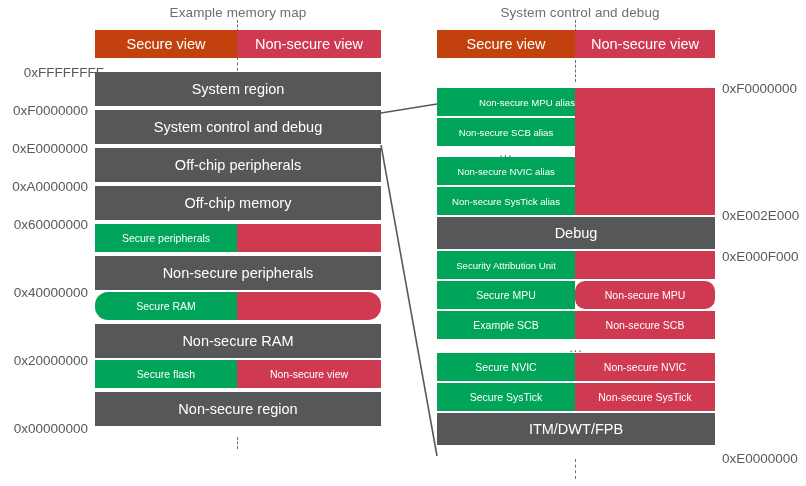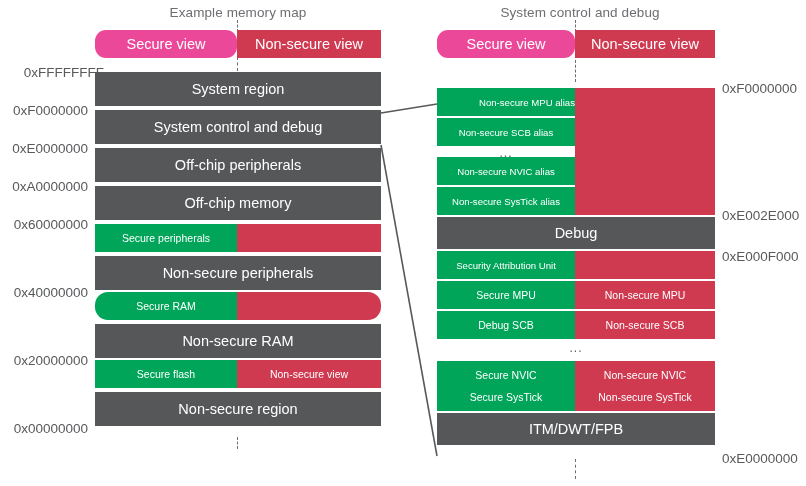--- a/index.html
+++ b/index.html
@@ -34,7 +34,7 @@
     display:flex;align-items:center;justify-content:center;
     color:#ffffff;font-size:14.5px;white-space:nowrap;
   }
-  .legend .sec{background:#ec4899;border-radius:11px;}
+  .legend .sec{background:#c2410c;}
   .legend .non{background:#cf3a51;}
 
   

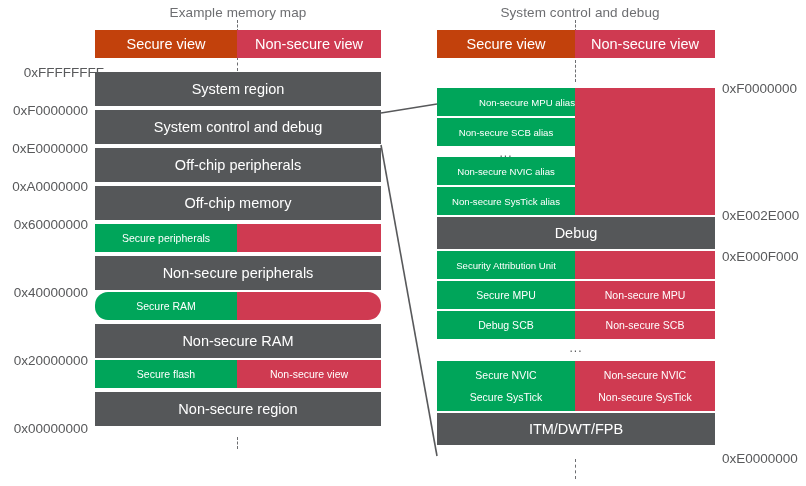--- a/index.html
+++ b/index.html
@@ -191,7 +191,7 @@
 
   <div class="block" style="left:437px;top:281px;width:278px;height:28px;">
     <div class="seg s t-sm" style="width:138px;">Secure MPU</div>
-    <div class="seg n t-sm" style="width:140px;">Non-secure MPU</div>
+    <div class="seg n t-sm" style="width:140px;border-radius:10px;">Non-secure MPU</div>
   </div>
 
   <div class="block" style="left:437px;top:311px;width:278px;height:28px;">

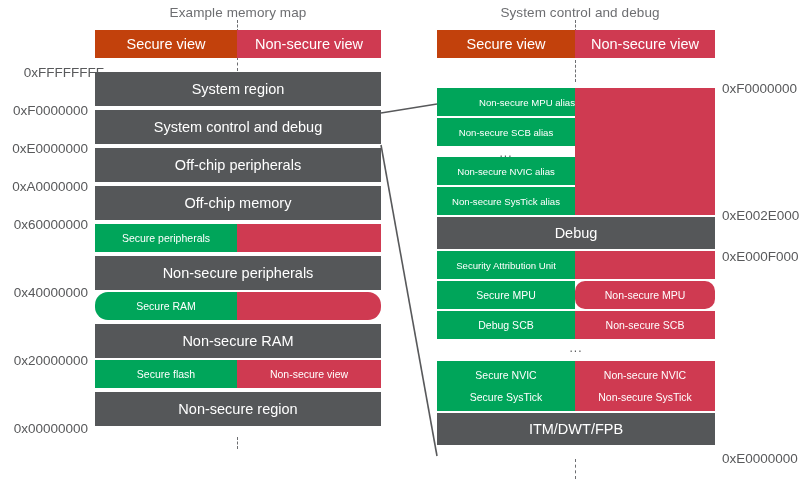--- a/index.html
+++ b/index.html
@@ -195,7 +195,7 @@
   </div>
 
   <div class="block" style="left:437px;top:311px;width:278px;height:28px;">
-    <div class="seg s t-sm" style="width:138px;">Debug SCB</div>
+    <div class="seg s t-sm" style="width:138px;">Example SCB</div>
     <div class="seg n t-sm" style="width:140px;">Non-secure SCB</div>
   </div>
 

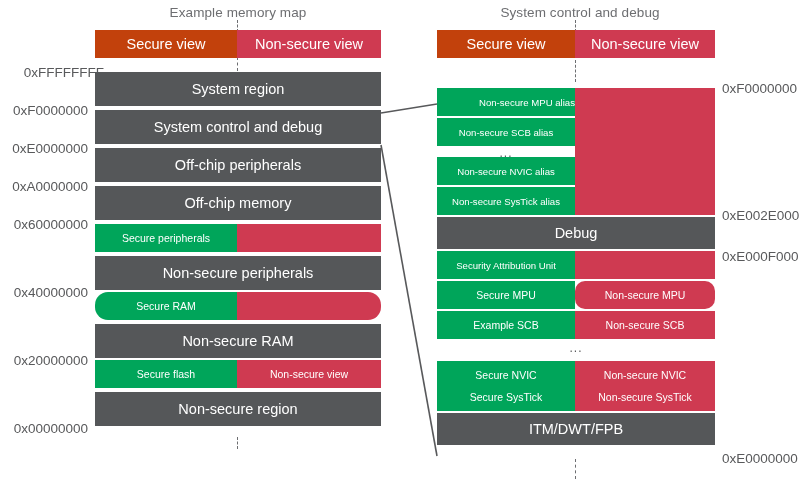--- a/index.html
+++ b/index.html
@@ -201,7 +201,7 @@
 
   <div class="ellipsis" style="left:437px;top:345px;width:278px;">...</div>
 
-  <div class="block" style="left:437px;top:353px;width:278px;height:28px;margin-top:8px;">
+  <div class="block" style="left:437px;top:353px;width:278px;height:28px;">
     <div class="seg s t-sm" style="width:138px;">Secure NVIC</div>
     <div class="seg n t-sm" style="width:140px;">Non-secure NVIC</div>
   </div>

